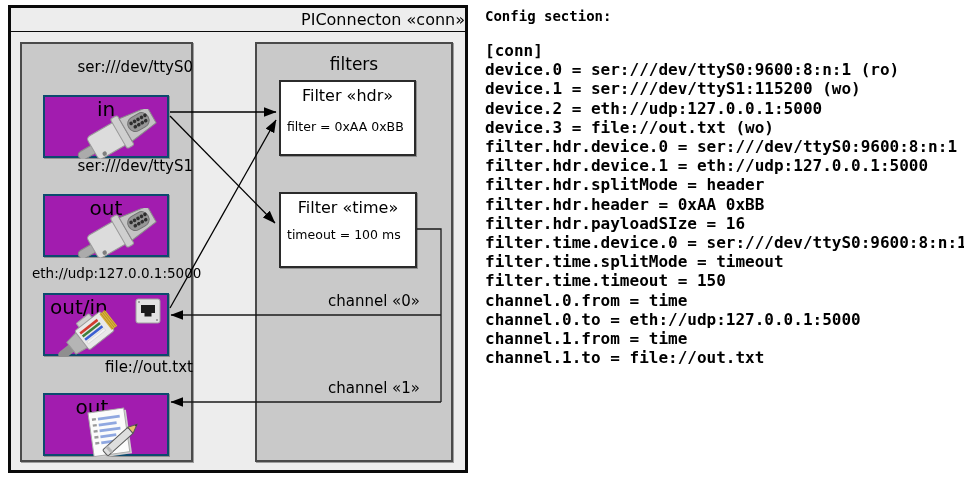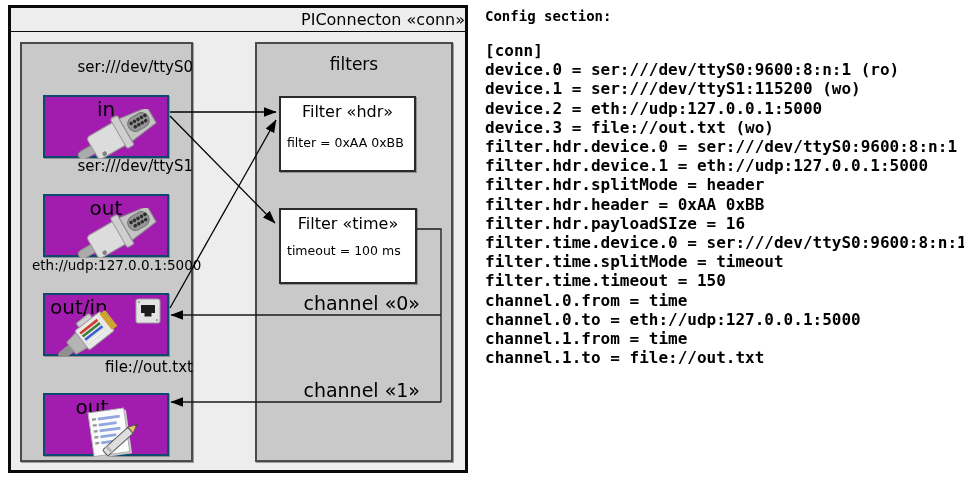--- a/index.html
+++ b/index.html
@@ -27,7 +27,7 @@
   .dev-dir.corner{width:auto;left:5px;text-align:left;}
 
   
-  .filter-box{background:#ffffff;border:2px solid #2b2b2b;box-shadow:1px 1px 0 rgba(60,60,60,.4);margin-top:16px;}
+  .filter-box{background:#ffffff;border:2px solid #2b2b2b;box-shadow:1px 1px 0 rgba(60,60,60,.4);}
   .filter-title{position:absolute;left:0;top:4px;width:100%;text-align:center;font-size:16px;}
   .filter-props{position:absolute;left:6px;right:2px;font-size:12.5px;line-height:16px;}
 

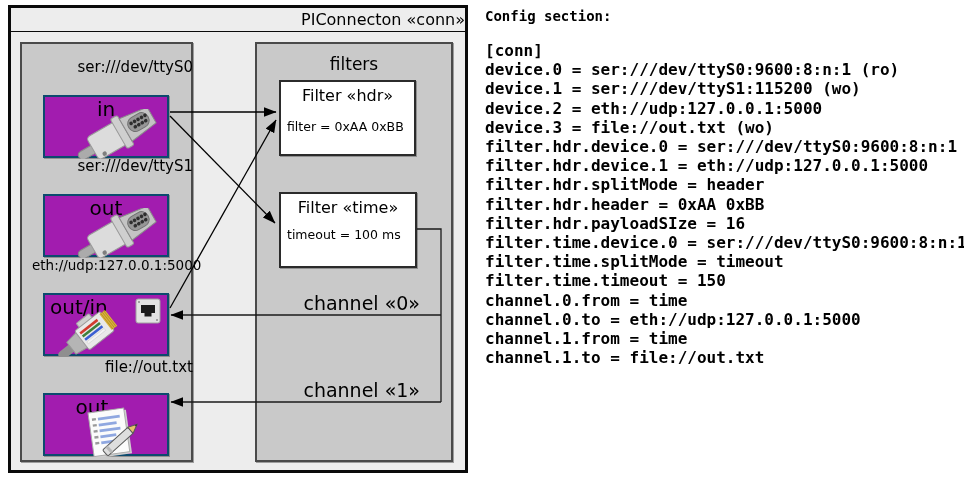--- a/index.html
+++ b/index.html
@@ -101,7 +101,7 @@
     </svg>
   </div>
 
-  <div class="abs dev-label small" style="top:257px;padding-left:12px;">eth://udp:127.0.0.1:5000</div>
+  <div class="abs dev-label small" style="top:265px;padding-left:12px;">eth://udp:127.0.0.1:5000</div>
   <div class="abs dev-box" style="top:277px;">
     <span class="dev-dir corner">out/in</span>
     <svg class="abs" style="right:6px;top:3px;" width="26" height="26" viewBox="0 0 26 26">

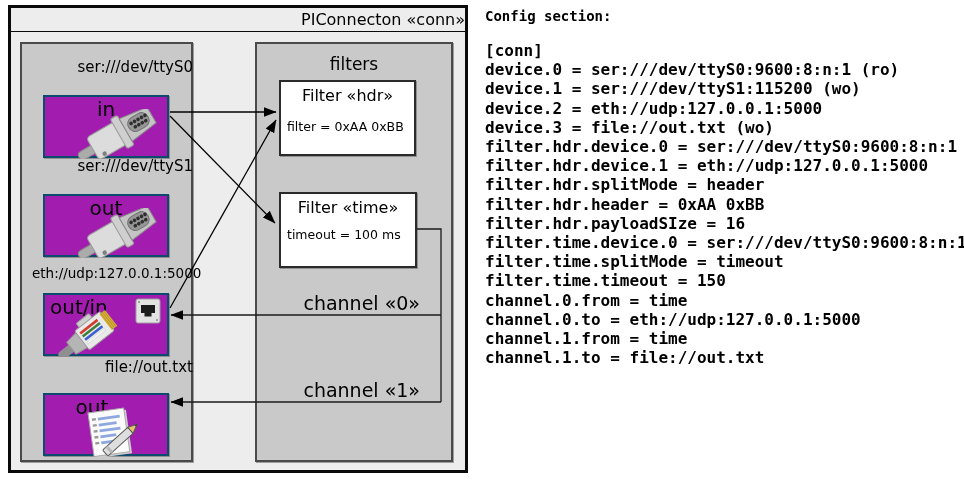--- a/index.html
+++ b/index.html
@@ -31,7 +31,7 @@
   .filter-title{position:absolute;left:0;top:4px;width:100%;text-align:center;font-size:16px;}
   .filter-props{position:absolute;left:6px;right:2px;font-size:12.5px;line-height:16px;}
 
-  .channel-label{width:132px;text-align:right;font-size:19px;}
+  .channel-label{width:132px;text-align:right;font-size:15px;}
 
   svg.overlay{position:absolute;left:0;top:0;pointer-events:none;}
 

